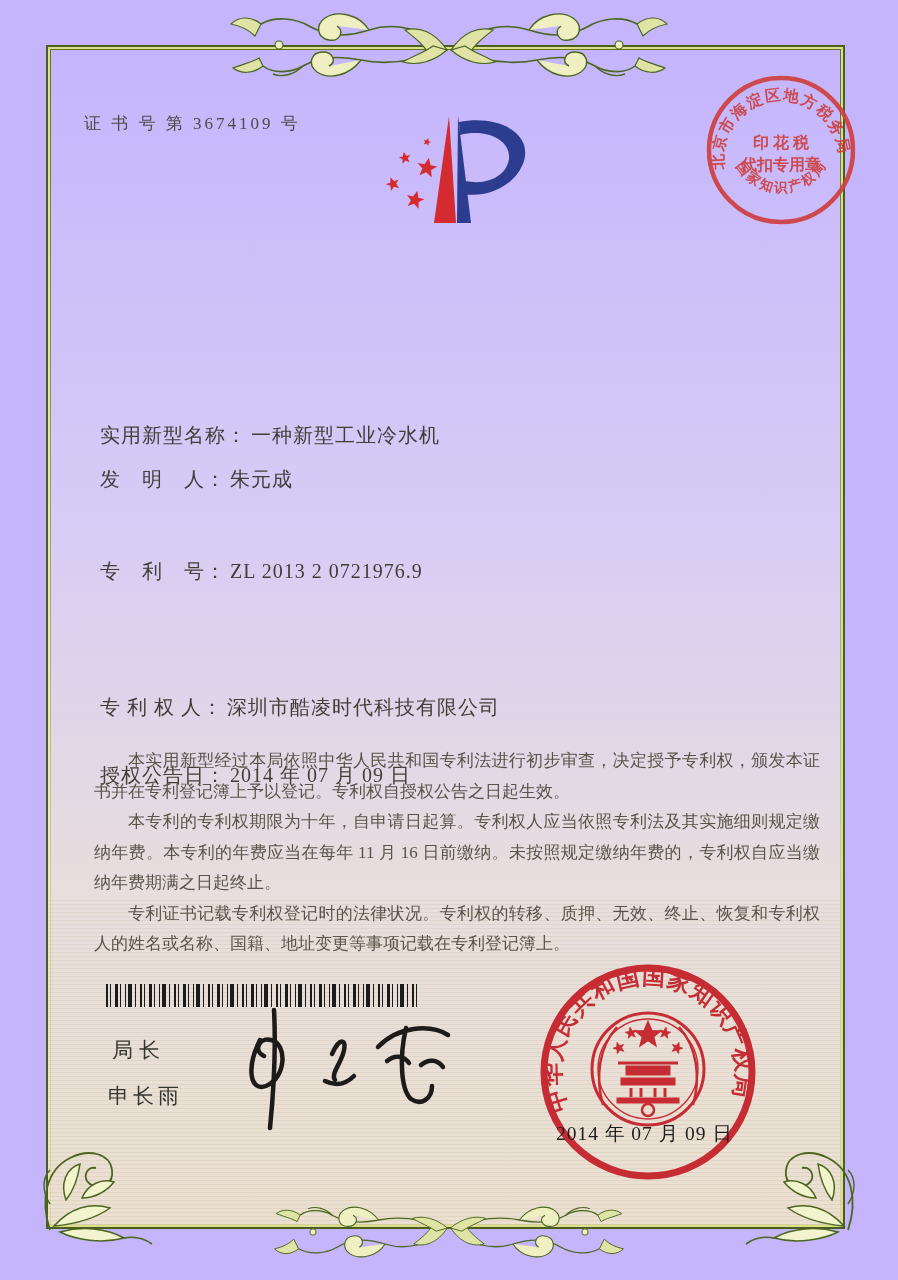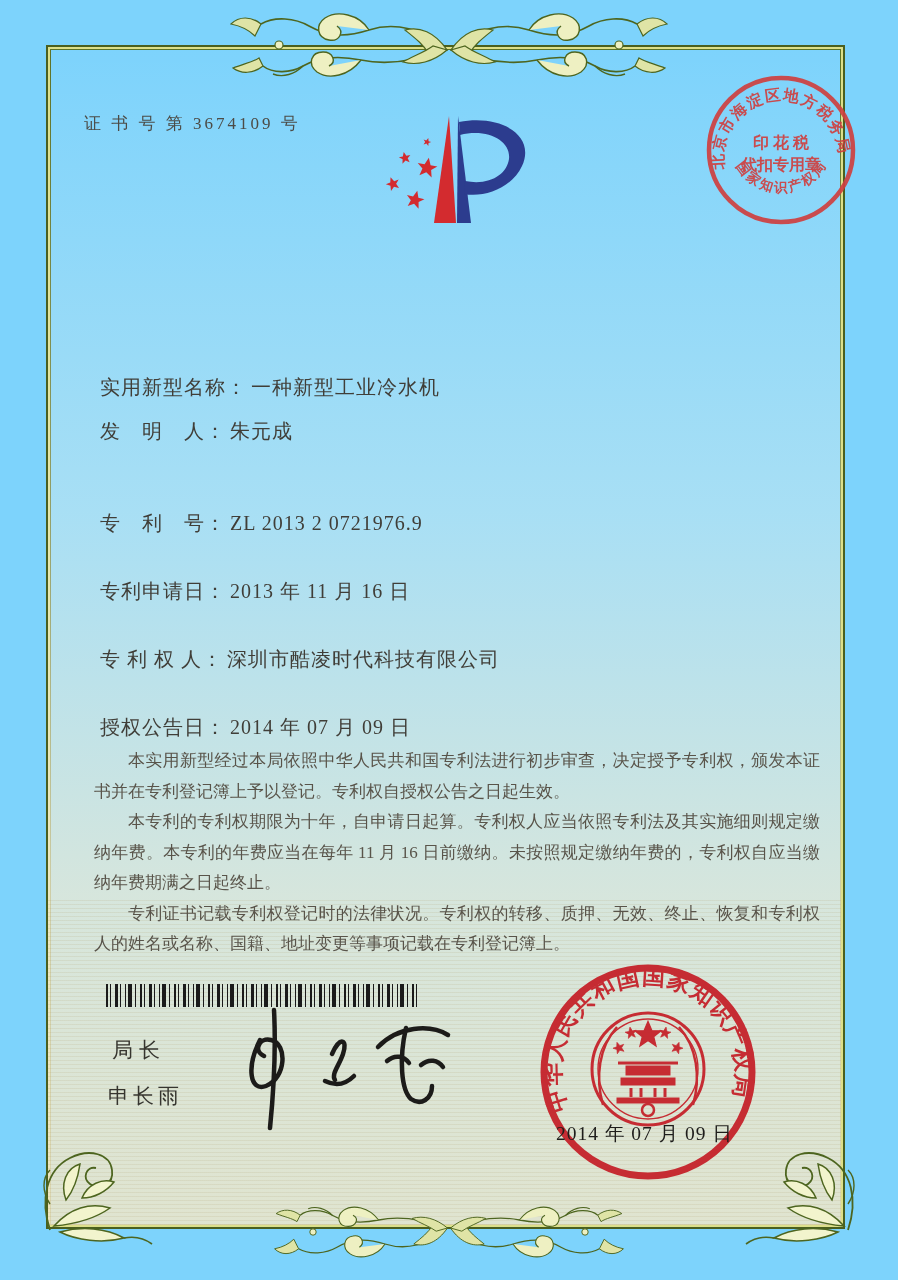--- a/index.html
+++ b/index.html
@@ -5,7 +5,7 @@
   html,body{margin:0;padding:0;}
   body{width:898px;height:1280px;background:#ffffff;overflow:hidden;
        font-family:"Liberation Serif","DejaVu Serif",serif;}
-  .page{position:relative;width:898px;height:1280px;background:#7dd3fc;}
+  .page{position:relative;width:898px;height:1280px;background:#c4b5fd;}
 
   
   .frame{position:absolute;left:46px;top:45px;width:795px;height:1180px;

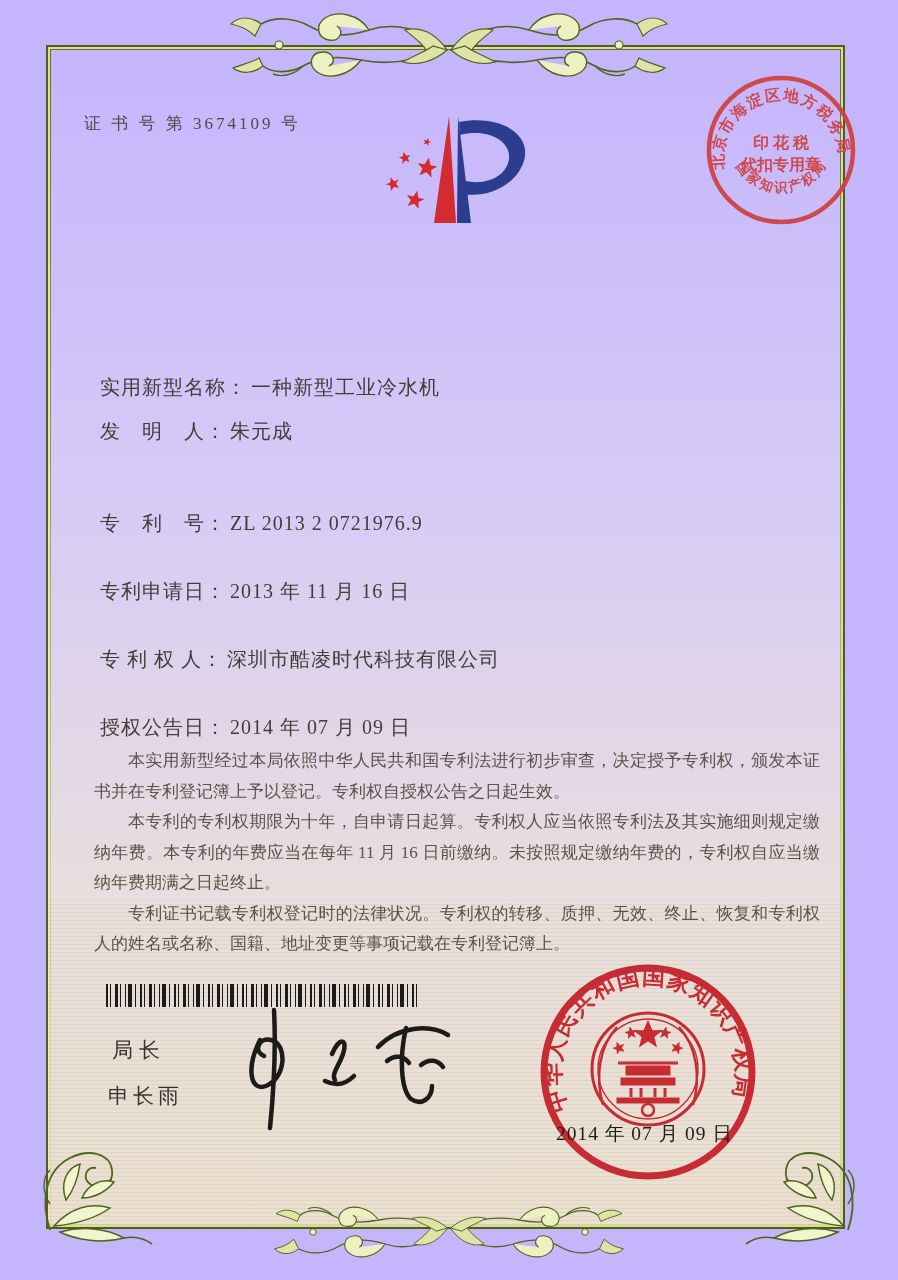--- a/index.html
+++ b/index.html
@@ -24,7 +24,7 @@
   .title{position:absolute;left:48px;top:240px;width:795px;text-align:center;
       font-size:45px;font-weight:bold;color:#2b2a28;letter-spacing:13px;text-indent:13px;}
   .field{position:absolute;left:100px;font-size:20px;color:#403e38;letter-spacing:1px;
-      white-space:nowrap;}
+      white-space:nowrap;margin-top:48px;}
   .f0{top:374px;} .f1{top:418px;} .f2{top:510px;} .f3{top:578px;} .f4{top:646px;} .f5{top:714px;}
   .field .val{margin-left:4px;}
   .body-text{position:absolute;left:94px;top:746px;width:726px;font-size:17px;

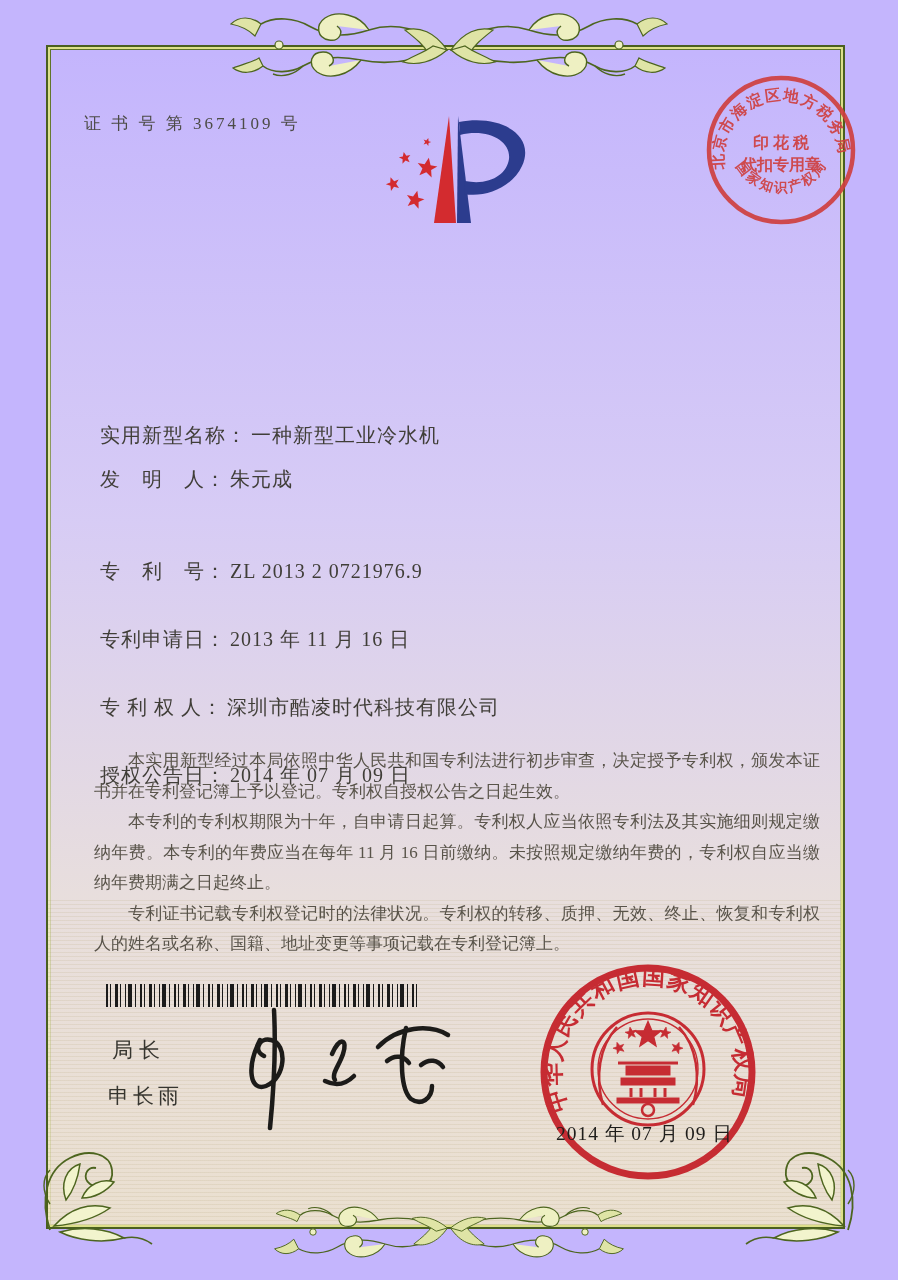--- a/index.html
+++ b/index.html
@@ -158,9 +158,6 @@
   <div class="field f2">
     <span>专　利　号：</span><span class="val">ZL 2013 2 0721976.9</span>
   </div>
-  <div class="field f3">
-    <span>专利申请日：</span><span class="val">2013 年 11 月 16 日</span>
-  </div>
   <div class="field f4">
     <span>专 利 权 人：</span><span class="val">深圳市酷凌时代科技有限公司</span>
   </div>

